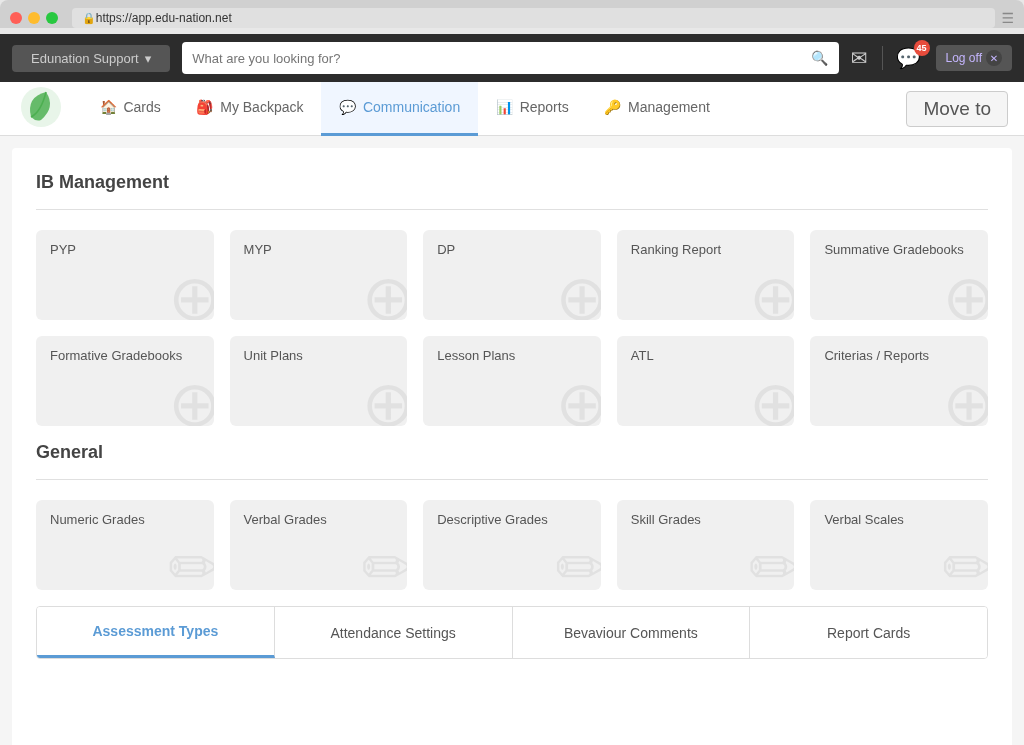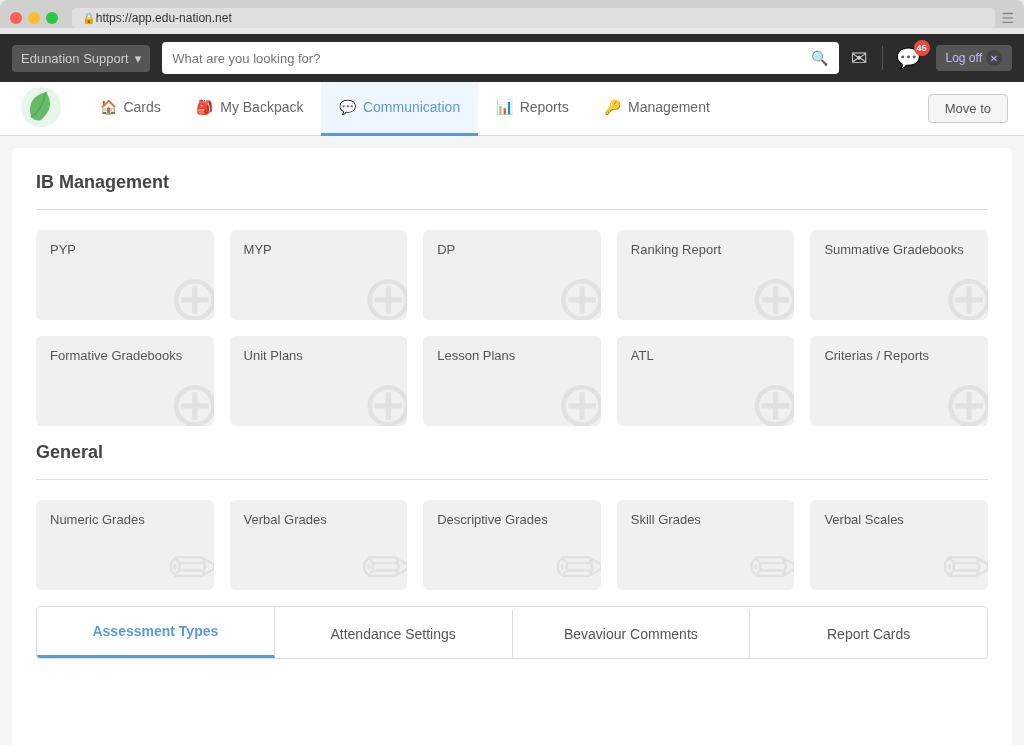--- a/index.html
+++ b/index.html
@@ -21,7 +21,7 @@
 
     
     .top-nav { background: #2c2c2c; display: flex; align-items: center; padding: 0 12px; height: 48px; gap: 12px; }
-    .school-selector { background: #555; color: #fff; border: none; border-radius: 4px; padding: 6px 9px; font-size: 13px; display: flex; align-items: center; gap: 6px; cursor: pointer; }
+    .school-selector { background: #555; color: #fff; border: none; border-radius: 4px; padding: 6px 19px; font-size: 13px; display: flex; align-items: center; gap: 6px; cursor: pointer; }
     .school-selector span { color: #ccc; }
     .search-bar { flex: 1; background: #fff; border-radius: 4px; display: flex; align-items: center; padding: 16px 10px; height: 32px; }
     .search-bar input { border: none; outline: none; font-size: 13px; color: #999; width: 100%; background: transparent; }

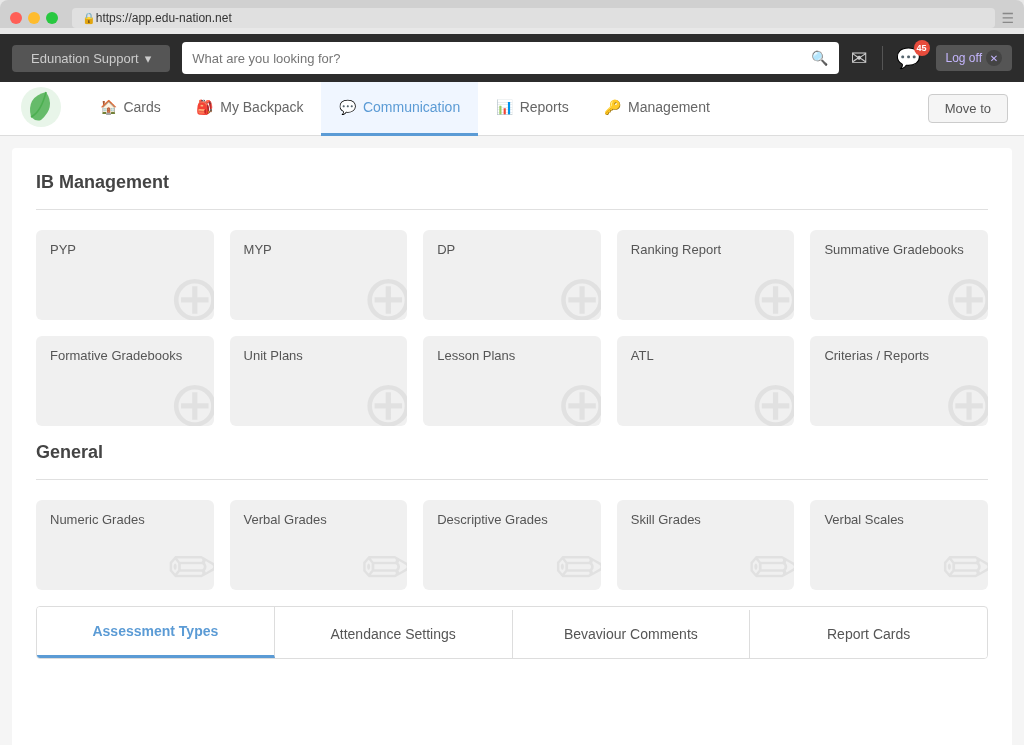--- a/index.html
+++ b/index.html
@@ -40,7 +40,7 @@
     .nav-tab { display: flex; align-items: center; gap: 6px; padding: 0 18px; font-size: 14px; color: #666; cursor: pointer; border-bottom: 3px solid transparent; text-decoration: none; }
     .nav-tab.active { color: #5b9bd5; border-bottom: 3px solid #5b9bd5; background: #f0f6ff; }
     .nav-tab-icon { font-size: 14px; }
-    .move-to-btn { margin-left: auto; background: #f5f5f5; border: 1px solid #ccc; border-radius: 4px; padding: 6px 16px; font-size: 13px; color: #555; cursor: pointer; }
+    .move-to-btn { margin-left: auto; background: #f5f5f5; border: 1px solid #ccc; border-radius: 4px; padding: 6px 16px; font-size: 19px; color: #555; cursor: pointer; }
 
     
     .content { background: #fff; margin: 12px; border-radius: 4px; padding: 24px; height: calc(745px - 48px - 54px - 24px); overflow-y: auto; }

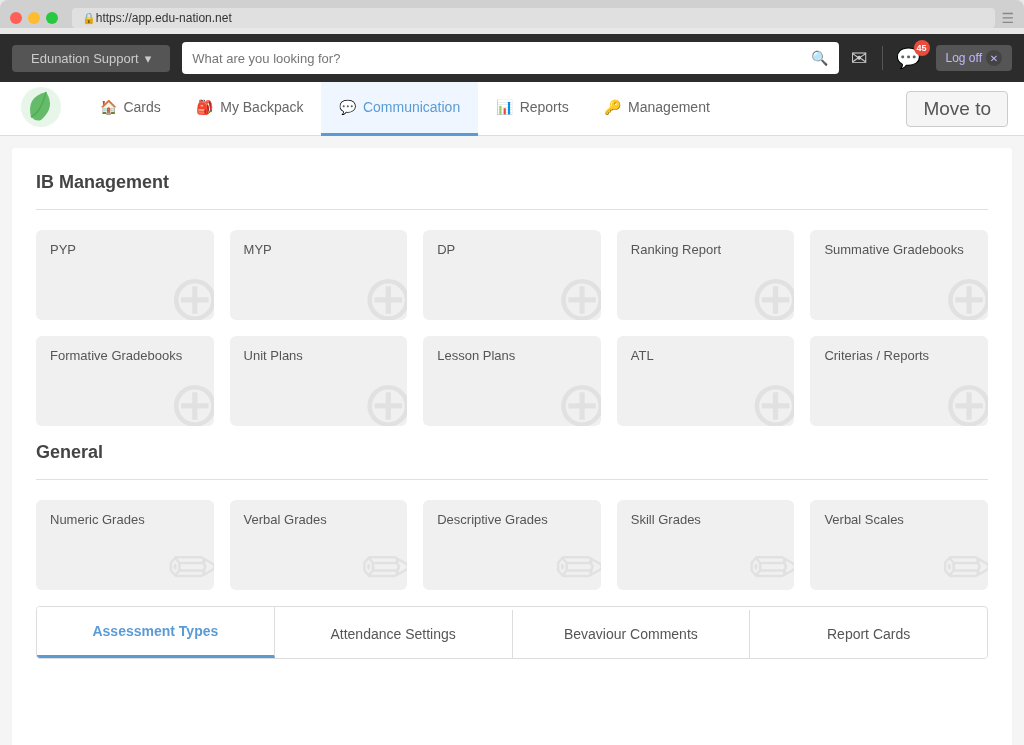--- a/index.html
+++ b/index.html
@@ -55,7 +55,7 @@
     .card-bg-icon { position: absolute; right: -8px; bottom: -10px; font-size: 64px; color: rgba(0,0,0,0.06); z-index: 1; line-height: 1; }
 
     
-    .bottom-tiles { display: flex; gap: 0; margin-top: 12px; border: 1px solid #ddd; border-radius: 4px; overflow: hidden; align-items: flex-end; }
+    .bottom-tiles { display: flex; gap: 0; margin-top: 12px; border: 1px solid #ddd; border-radius: 4px; overflow: hidden; }
     .bottom-tile { flex: 1; padding: 16px 20px; cursor: pointer; border-right: 1px solid #ddd; font-size: 14px; color: #555; display: flex; align-items: center; justify-content: center; text-align: center; background: #fff; }
     .bottom-tile:last-child { border-right: none; }
     .bottom-tile.active { color: #5b9bd5; font-weight: 600; border-bottom: 3px solid #5b9bd5; }

